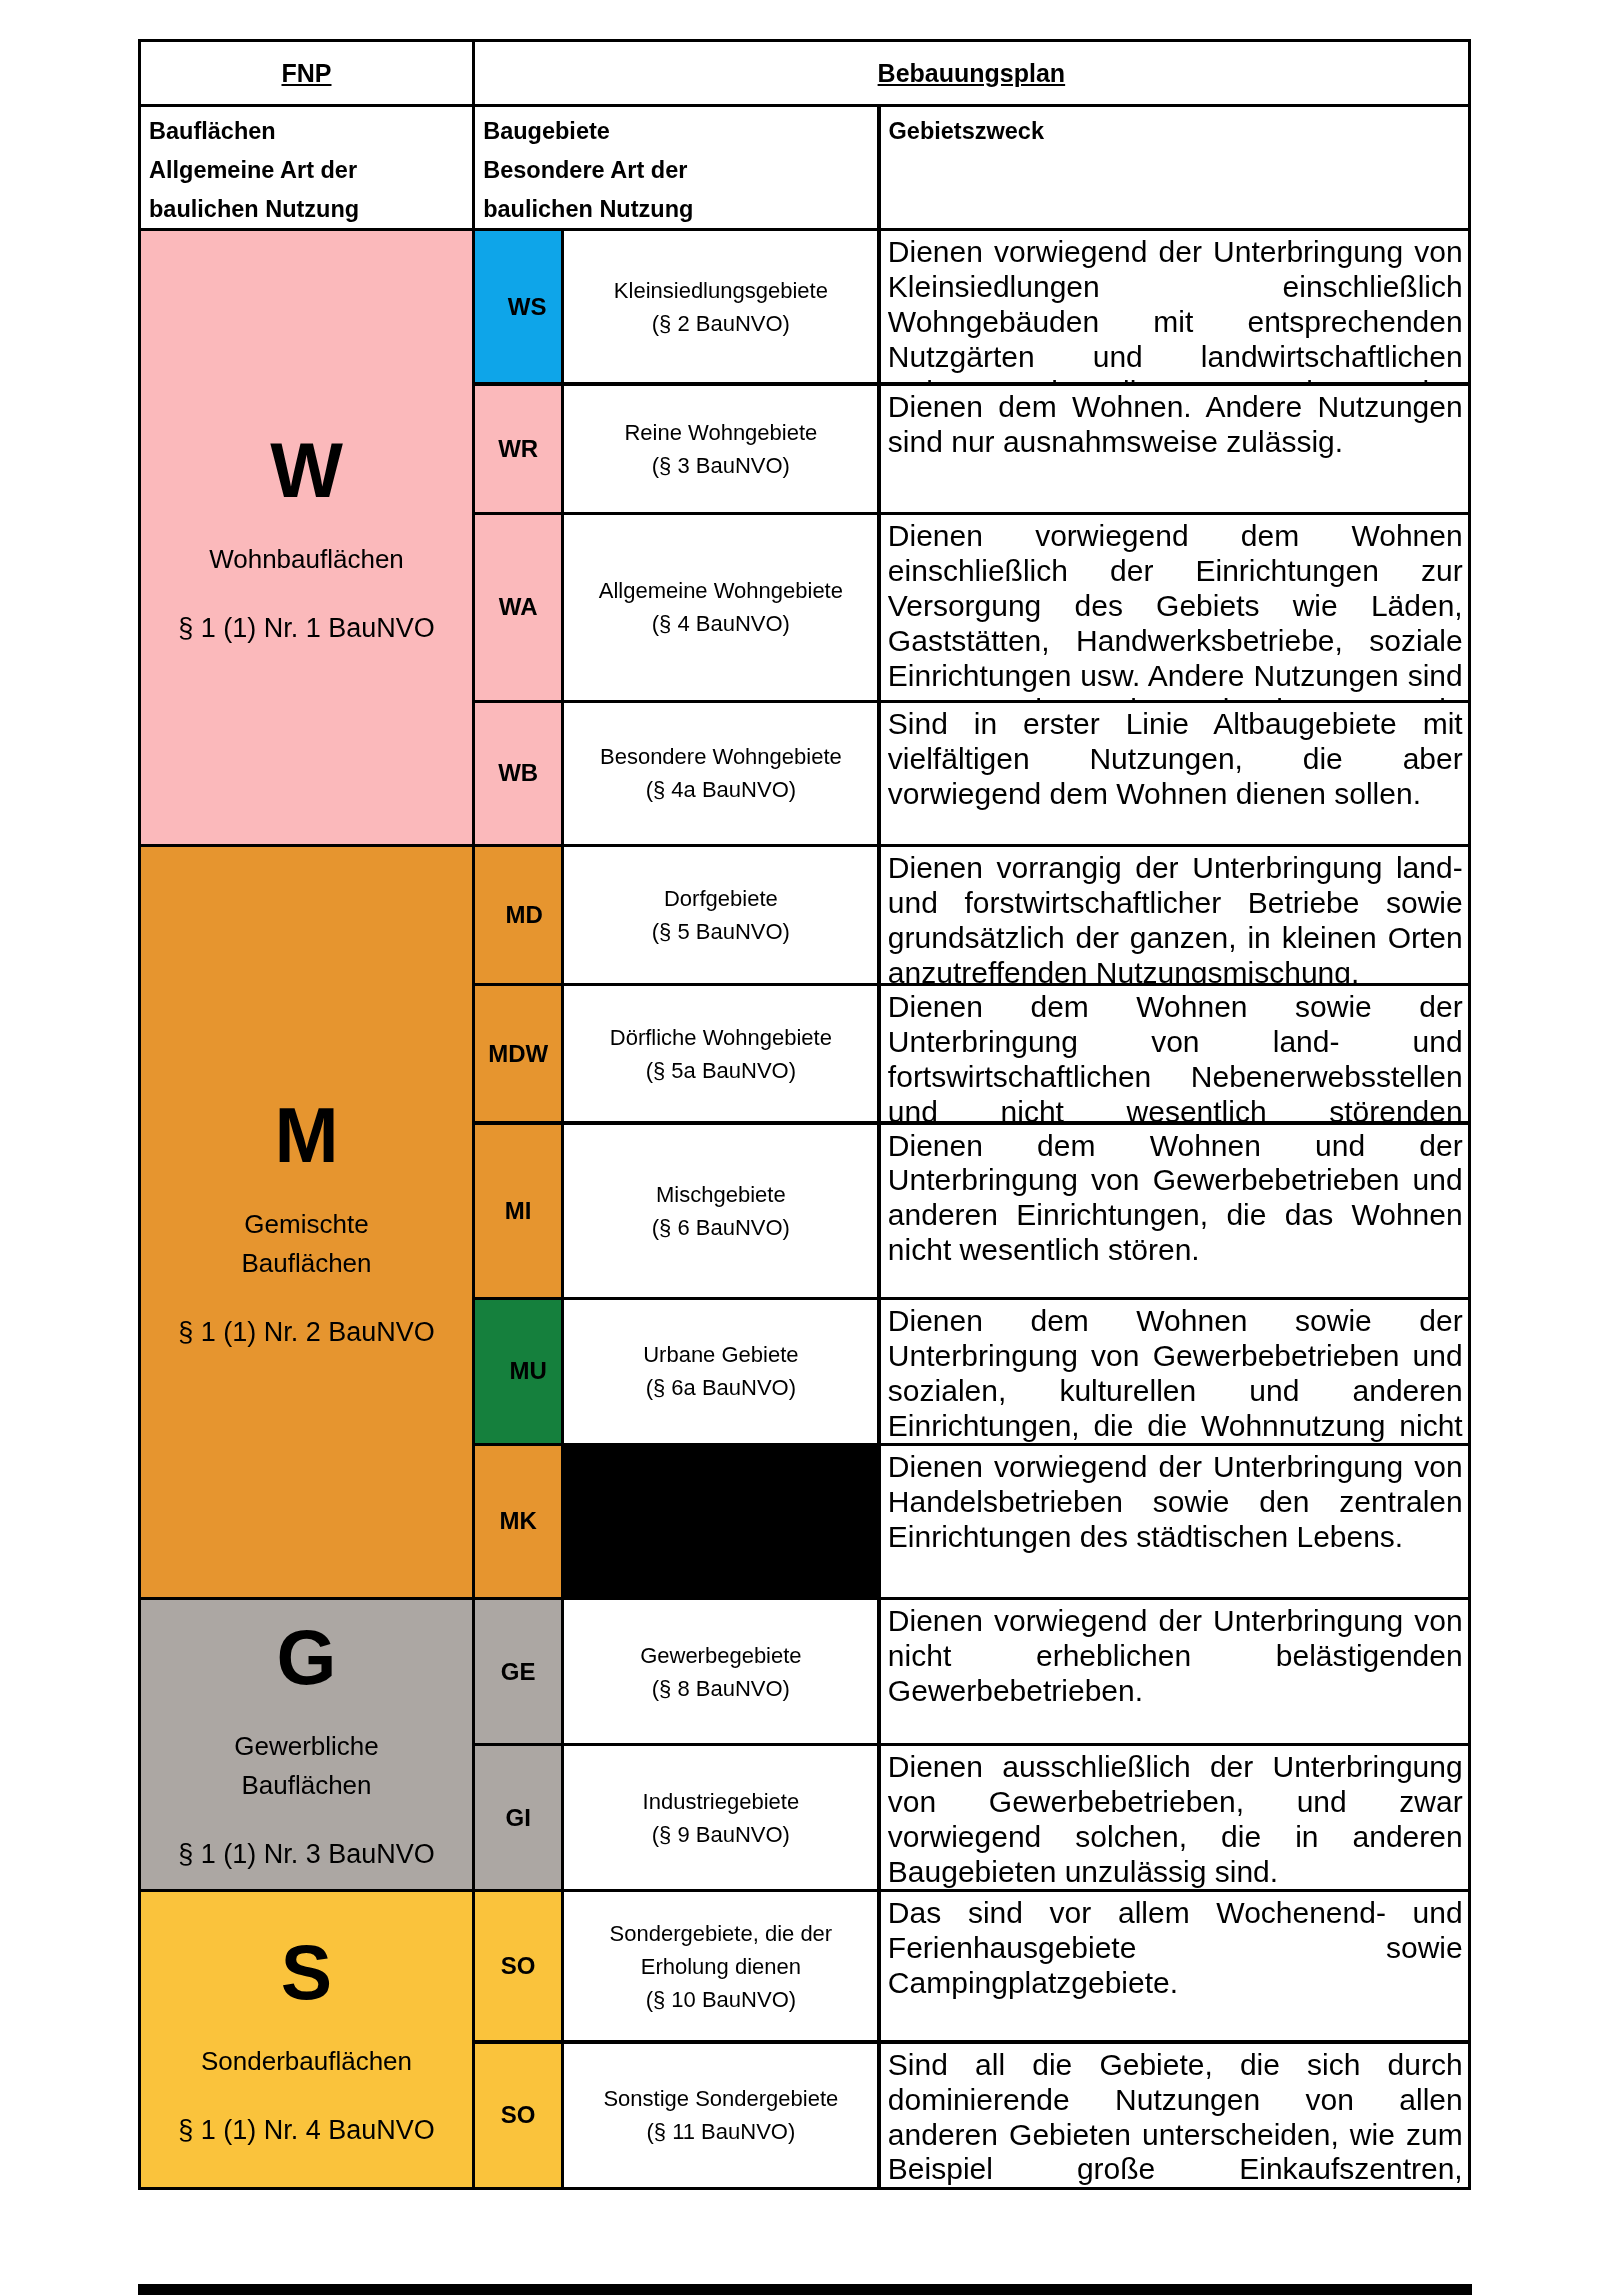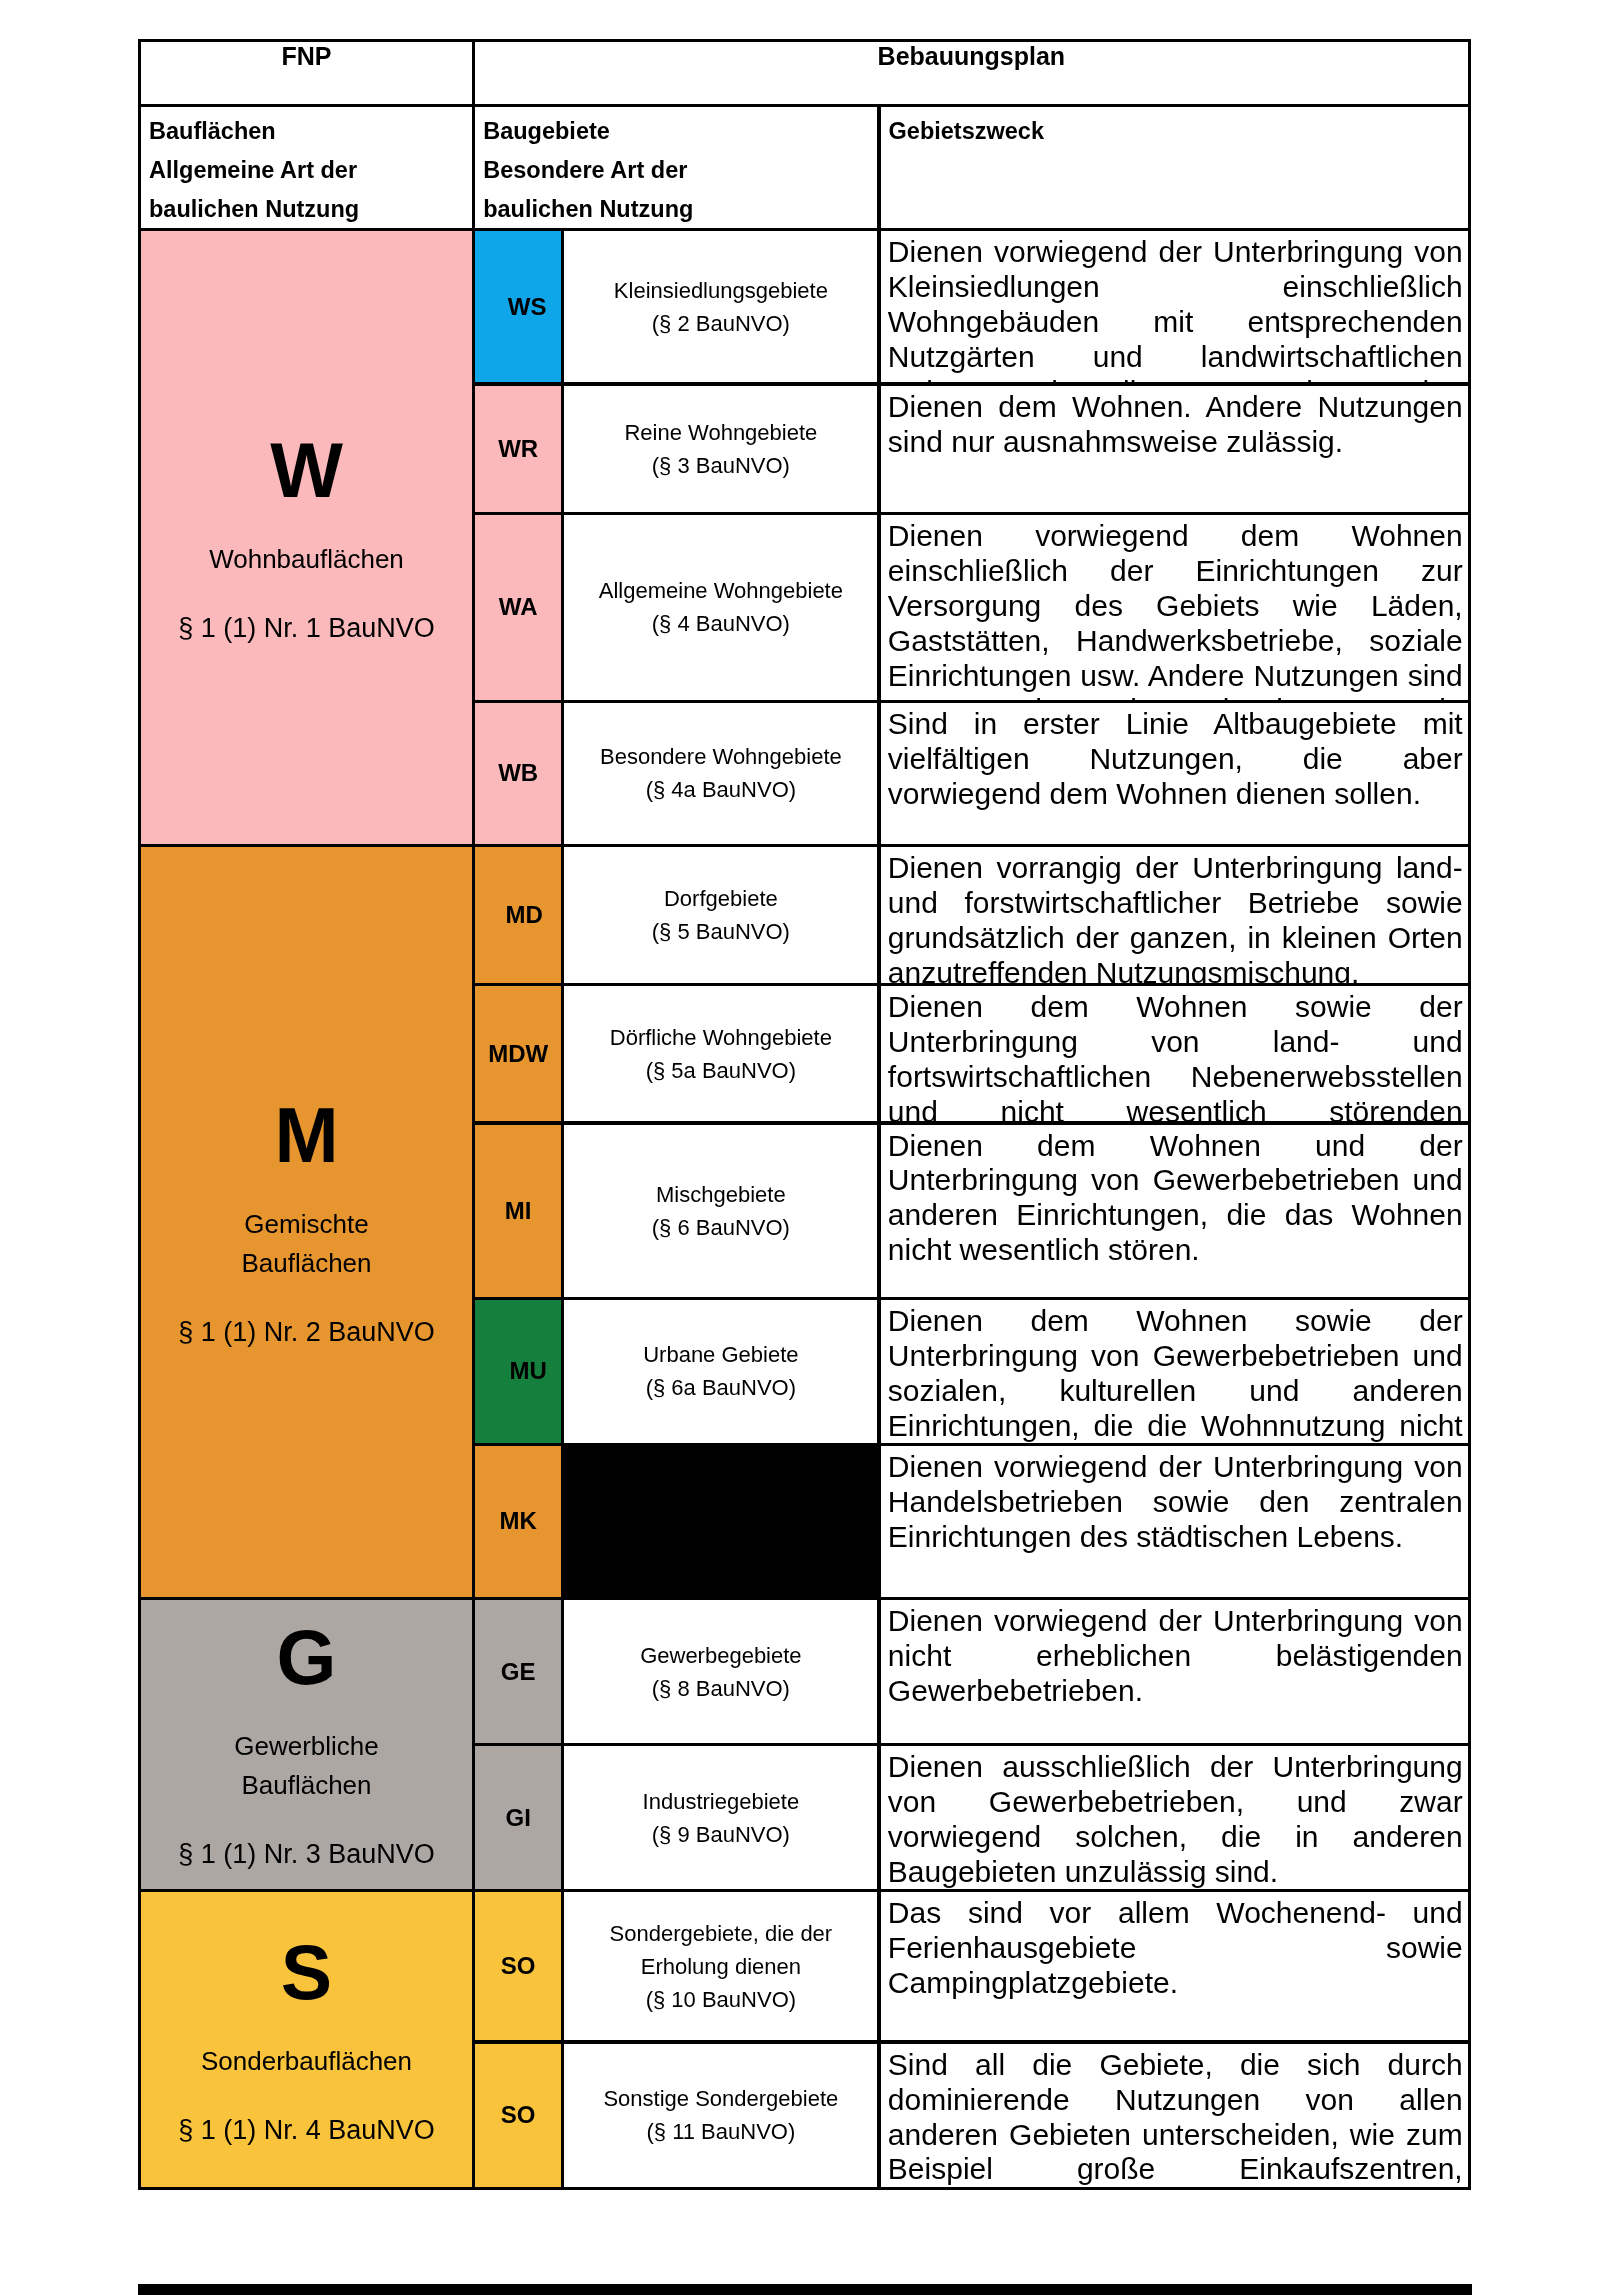--- a/index.html
+++ b/index.html
@@ -16,7 +16,7 @@
     gap:3.2px;background:#000;border:3.2px solid #000;
   }
   .c{background:#fff;display:flex;overflow:hidden;}
-  .hdr1{font-weight:bold;font-size:25px;justify-content:center;text-align:center;}
+  .hdr1{font-weight:bold;font-size:25px;align-items:center;justify-content:center;text-align:center;text-decoration:underline;}
   .hdr2{font-weight:bold;font-size:23.5px;line-height:1.66;padding:4.9px 4.9px 0 8px;white-space:pre-line;}
   .code{font-weight:bold;font-size:24px;align-items:center;justify-content:center;text-align:center;}
   .gname{font-size:22px;line-height:1.5;align-items:center;justify-content:center;text-align:center;white-space:pre-line;}

